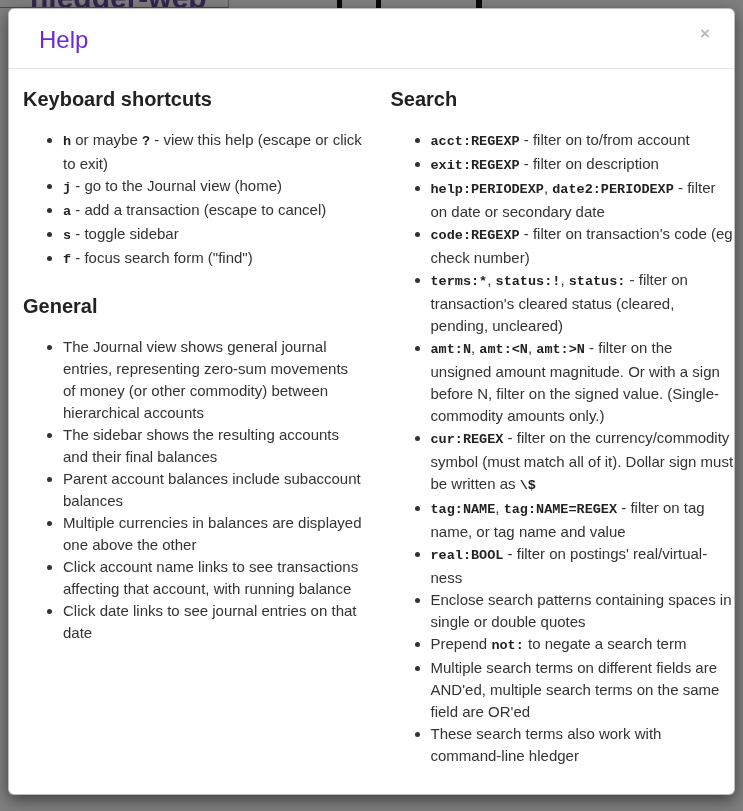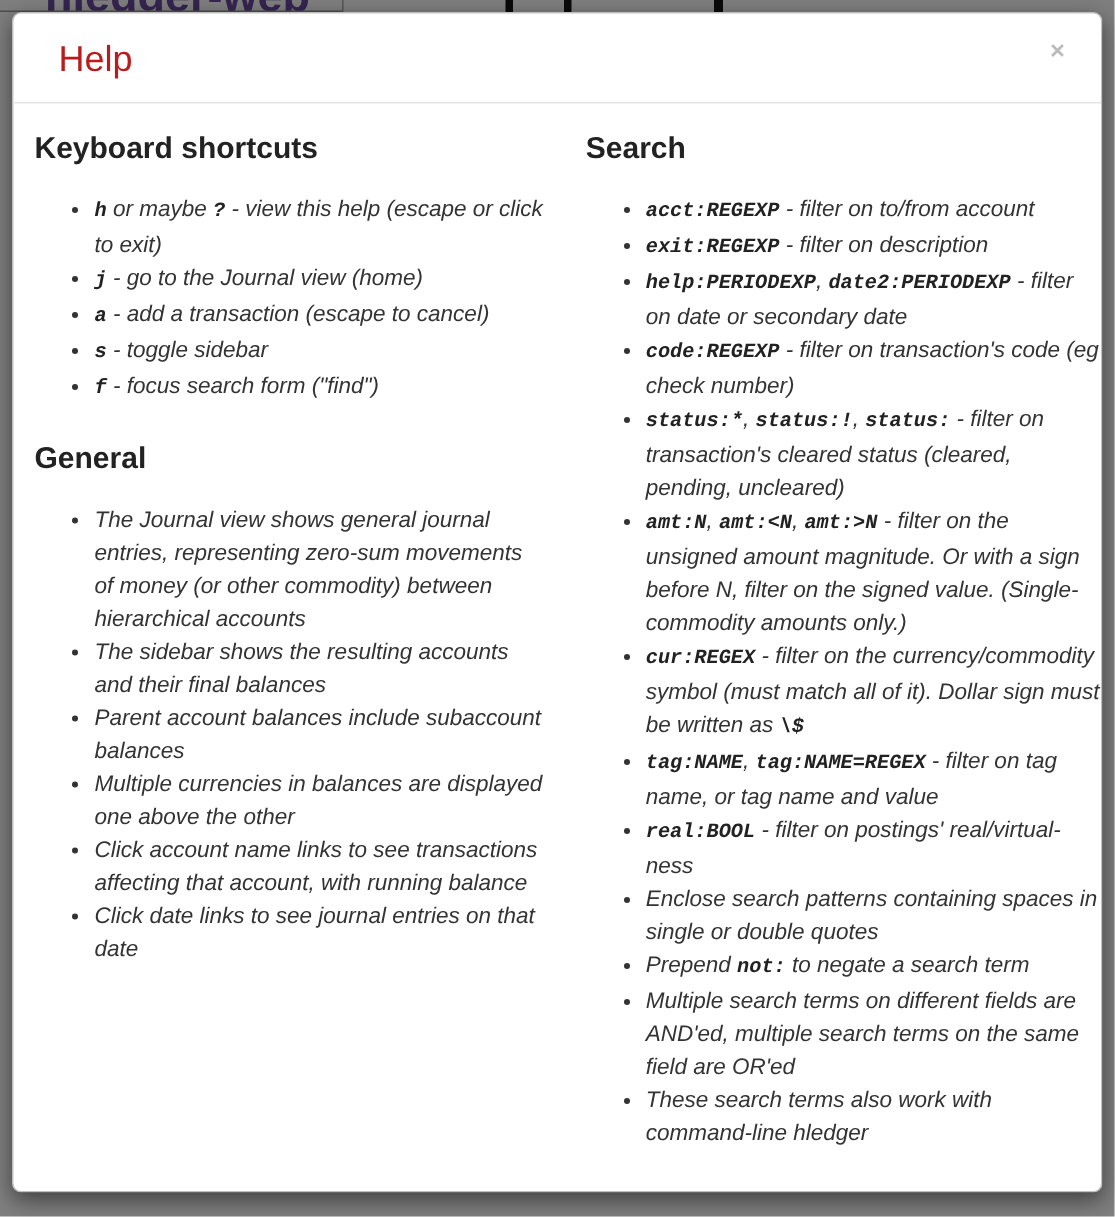--- a/index.html
+++ b/index.html
@@ -43,7 +43,7 @@
   }
   .modal-title {
     margin: 0; font-size: 24px; line-height: 30px;
-    font-weight: normal; color: #b91c1c;
+    font-weight: normal; color: #6d28d9;
   }
   .close-btn {
     position: absolute; right: 24px; top: 16px;

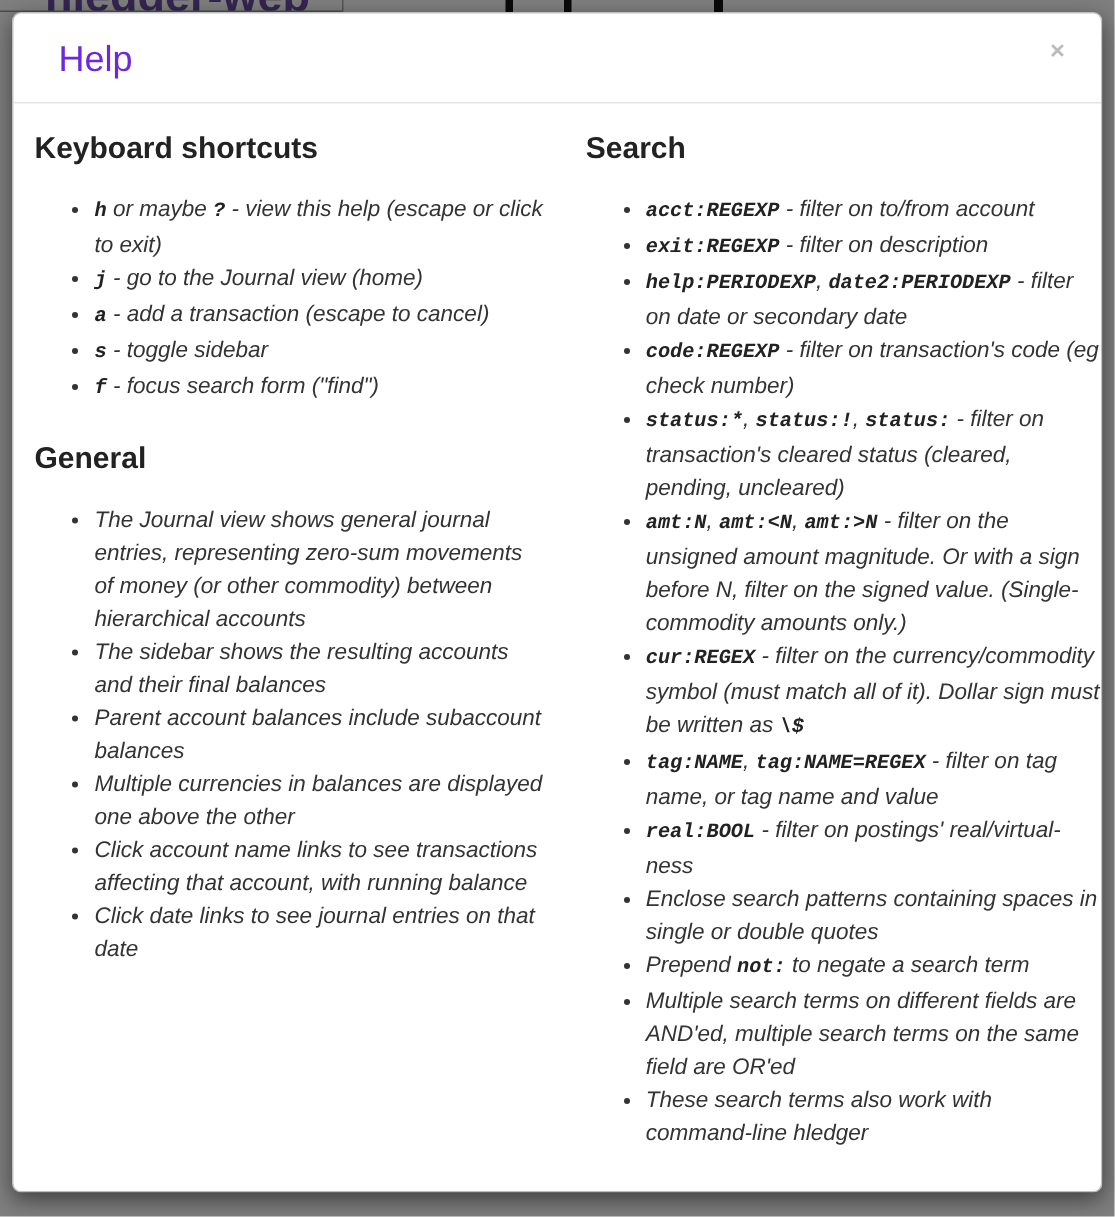--- a/index.html
+++ b/index.html
@@ -66,7 +66,7 @@
     margin: 0; font-size: 20px; line-height: 20px;
     font-weight: bold; color: #222222;
   }
-  .section-heading + ul { margin-top: 20px; font-style: italic; }
+  .section-heading + ul { margin-top: 20px; }
   .section-heading:not(:first-child) { margin-top: 25px; }
   .help-list {
     margin: 20px 0 10px; padding-left: 40px;

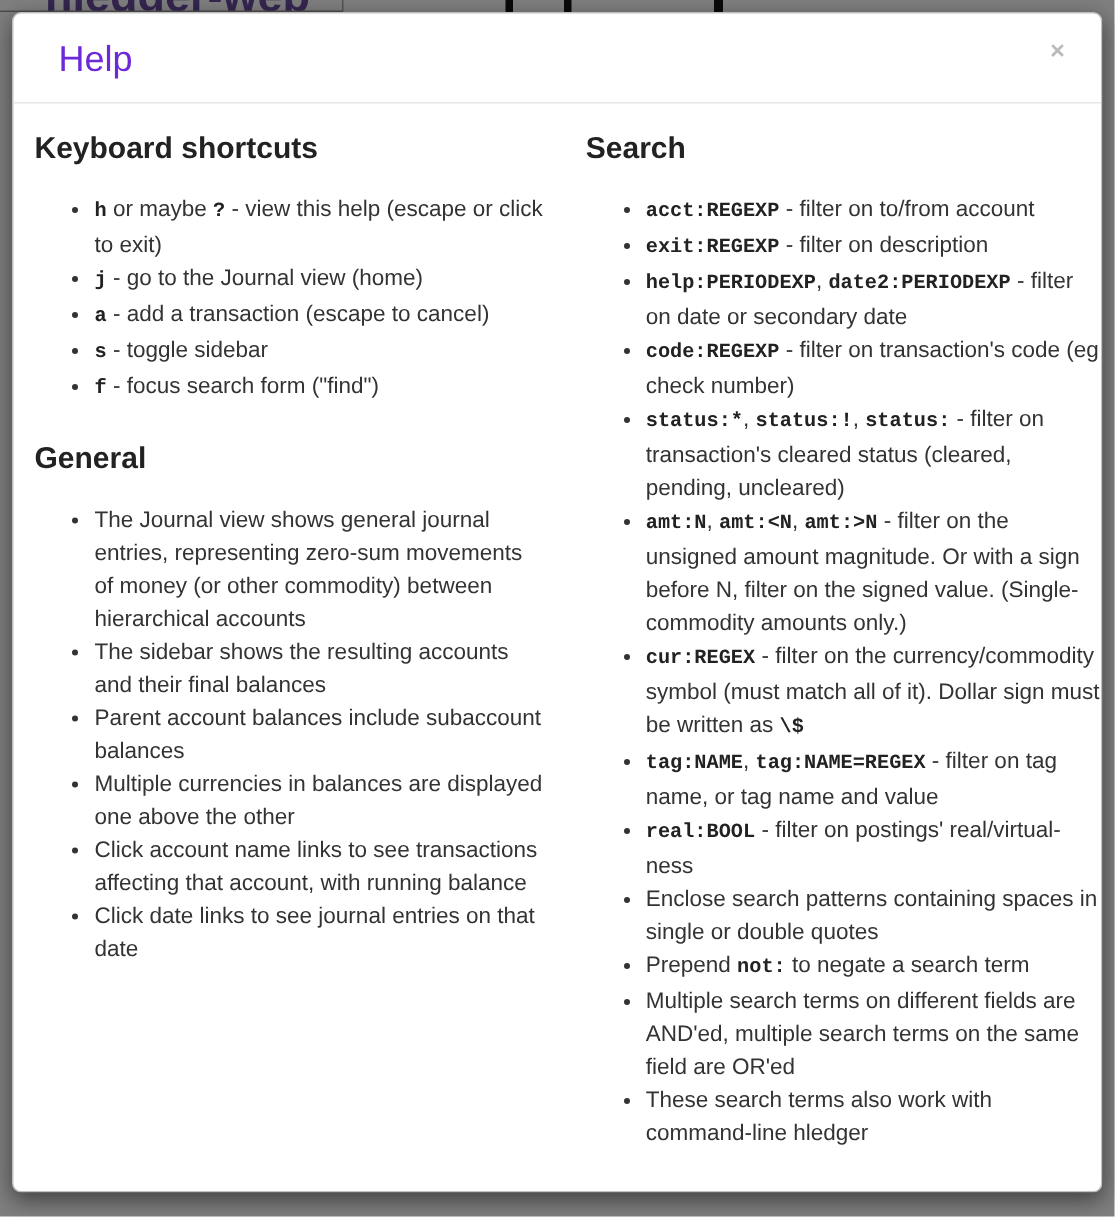--- a/index.html
+++ b/index.html
@@ -124,7 +124,7 @@
           <li><code>exit:REGEXP</code> - filter on description</li>
           <li><code>help:PERIODEXP</code>, <code>date2:PERIODEXP</code> - filter on date or secondary date</li>
           <li><code>code:REGEXP</code> - filter on transaction's code (eg check number)</li>
-          <li><code>status:*</code>, <code>status:!</code>, <code>status:</code> - filter on transaction's cleared status (cleared, pending, uncleared)</li>
+          <li><code>terms:*</code>, <code>status:!</code>, <code>status:</code> - filter on transaction's cleared status (cleared, pending, uncleared)</li>
           <li><code>amt:N</code>, <code>amt:&lt;N</code>, <code>amt:&gt;N</code> - filter on the unsigned amount magnitude. Or with a sign before N, filter on the signed value. (Single-commodity amounts only.)</li>
           <li><code>cur:REGEX</code> - filter on the currency/commodity symbol (must match all of it). Dollar sign must be written as <code>\$</code></li>
           <li><code>tag:NAME</code>, <code>tag:NAME=REGEX</code> - filter on tag name, or tag name and value</li>

